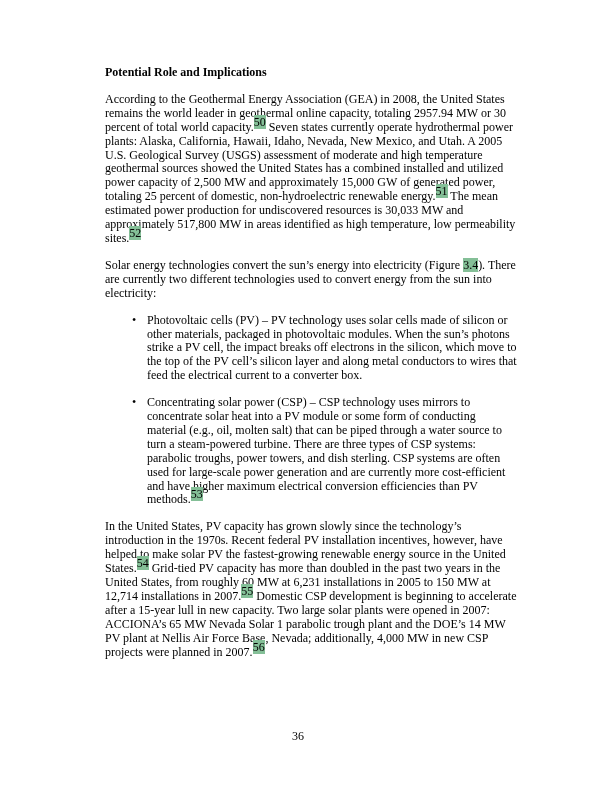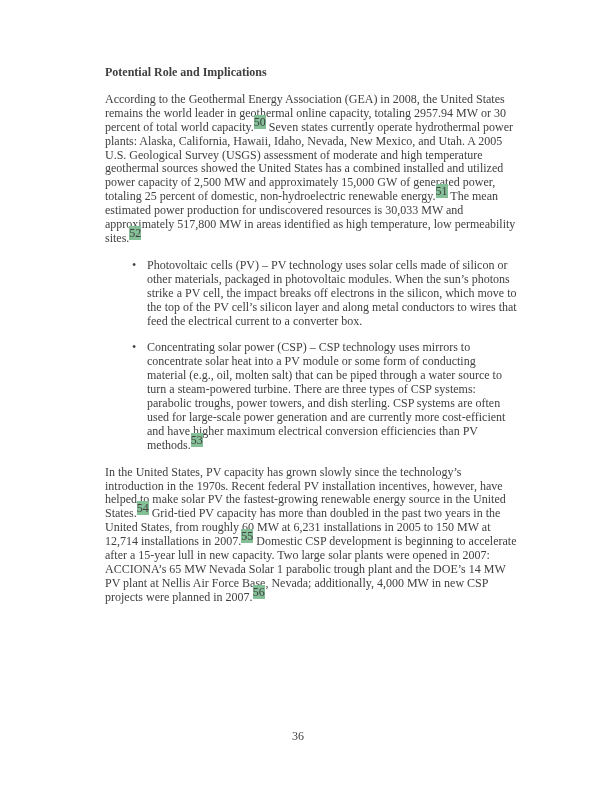--- a/index.html
+++ b/index.html
@@ -11,7 +11,7 @@
     font-family: "Liberation Serif", "DejaVu Serif", serif;
     font-size: 12px;
     line-height: 1.16;
-    color: #404040;
+    color: #000000;
     overflow: hidden;
   }
   .content {

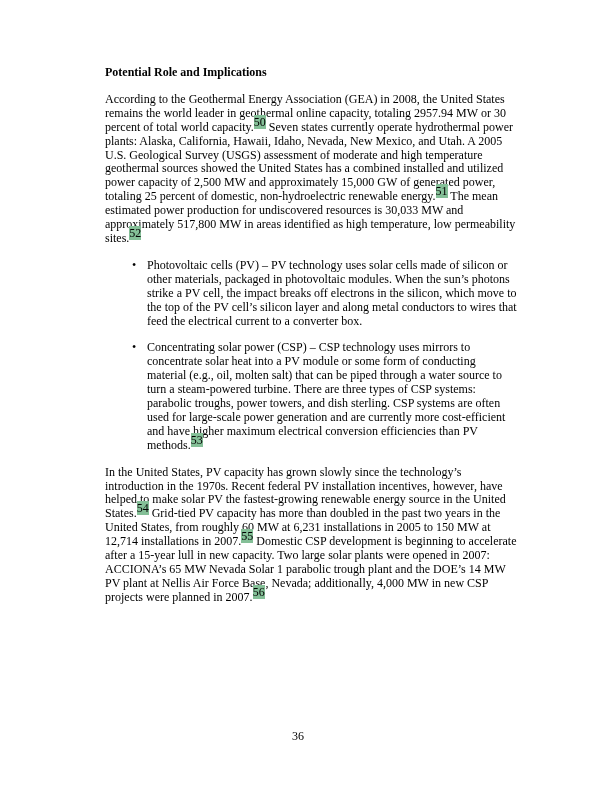--- a/index.html
+++ b/index.html
@@ -72,6 +72,7 @@
     <p class="body-para"><span>According to the Geothermal Energy Association (GEA) in 2008, the United States remains the world leader in geothermal online capacity, totaling 2957.94 MW or 30 percent of total world capacity.</span><span class="sup hl" style="background: rgb(132, 191, 151);">50</span><span>  Seven states currently operate hydrothermal power plants: Alaska, California, Hawaii, Idaho, Nevada, New Mexico, and Utah.  A 2005 U.S. Geological Survey (USGS) assessment of moderate and high temperature geothermal sources showed the United States has a combined installed and utilized power capacity of 2,500 MW and approximately 15,000 GW of generated power, totaling 25 percent of domestic, non-hydroelectric renewable energy.</span><span class="sup hl" style="background: rgb(132, 191, 151);">51</span><span>  The mean estimated power production for undiscovered resources is 30,033 MW and approximately 517,800 MW in areas identified as high temperature, low permeability sites.</span><span class="sup hl" style="background: rgb(132, 191, 151);">52</span></p>
 
 
+    <p class="body-para"><span>Solar energy technologies convert the sun’s energy into electricity (Figure </span><span class="hl" style="background: rgb(132, 191, 151);">3.4</span><span>).  There are currently two different technologies used to convert energy from the sun into electricity:</span></p>
 
     <ul class="bullets">
       <li><span>Photovoltaic cells (PV) – PV technology uses solar cells made of silicon or other materials, packaged in photovoltaic modules.  When the sun’s photons strike a PV cell, the impact breaks off electrons in the silicon, which move to the top of the PV cell’s silicon layer and along metal conductors to wires that feed the electrical current to a converter box.</span></li>

